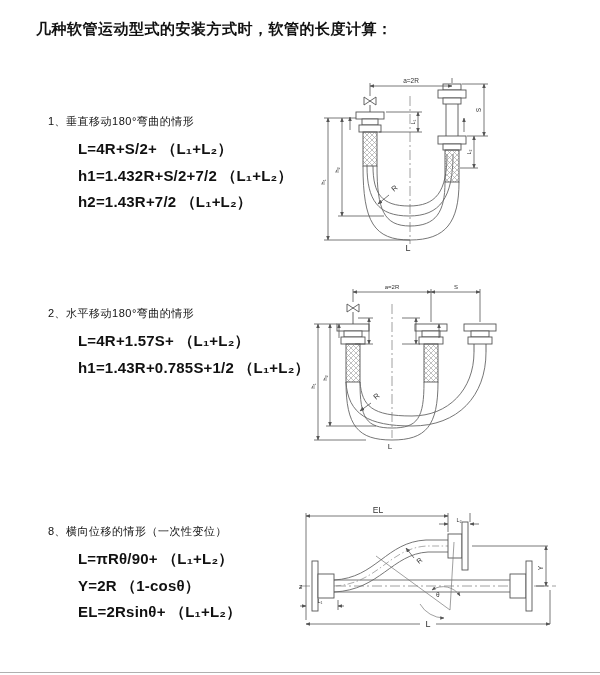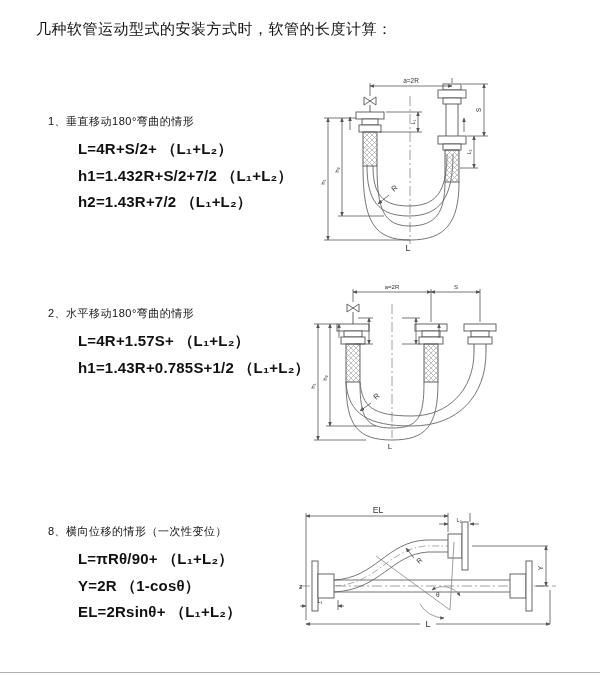--- a/index.html
+++ b/index.html
@@ -8,7 +8,7 @@
     font-family:"Liberation Sans","DejaVu Sans",sans-serif;color:#111;overflow:hidden;
   }
   .bottom-rule{position:absolute;left:0;right:0;bottom:2px;height:1px;background:#b0b0b0;}
-  .page-title{position:absolute;left:36px;top:20px;font-size:15px;font-weight:normal;letter-spacing:0.5px;}
+  .page-title{position:absolute;left:36px;top:20px;font-size:15px;font-weight:bold;letter-spacing:0.5px;}
   .sec{position:absolute;left:48px;}
   .sec .h{font-size:11px;font-weight:normal;letter-spacing:0.5px;white-space:nowrap;}
   .sec .fwrap{margin:7px 0 0 30px;}

